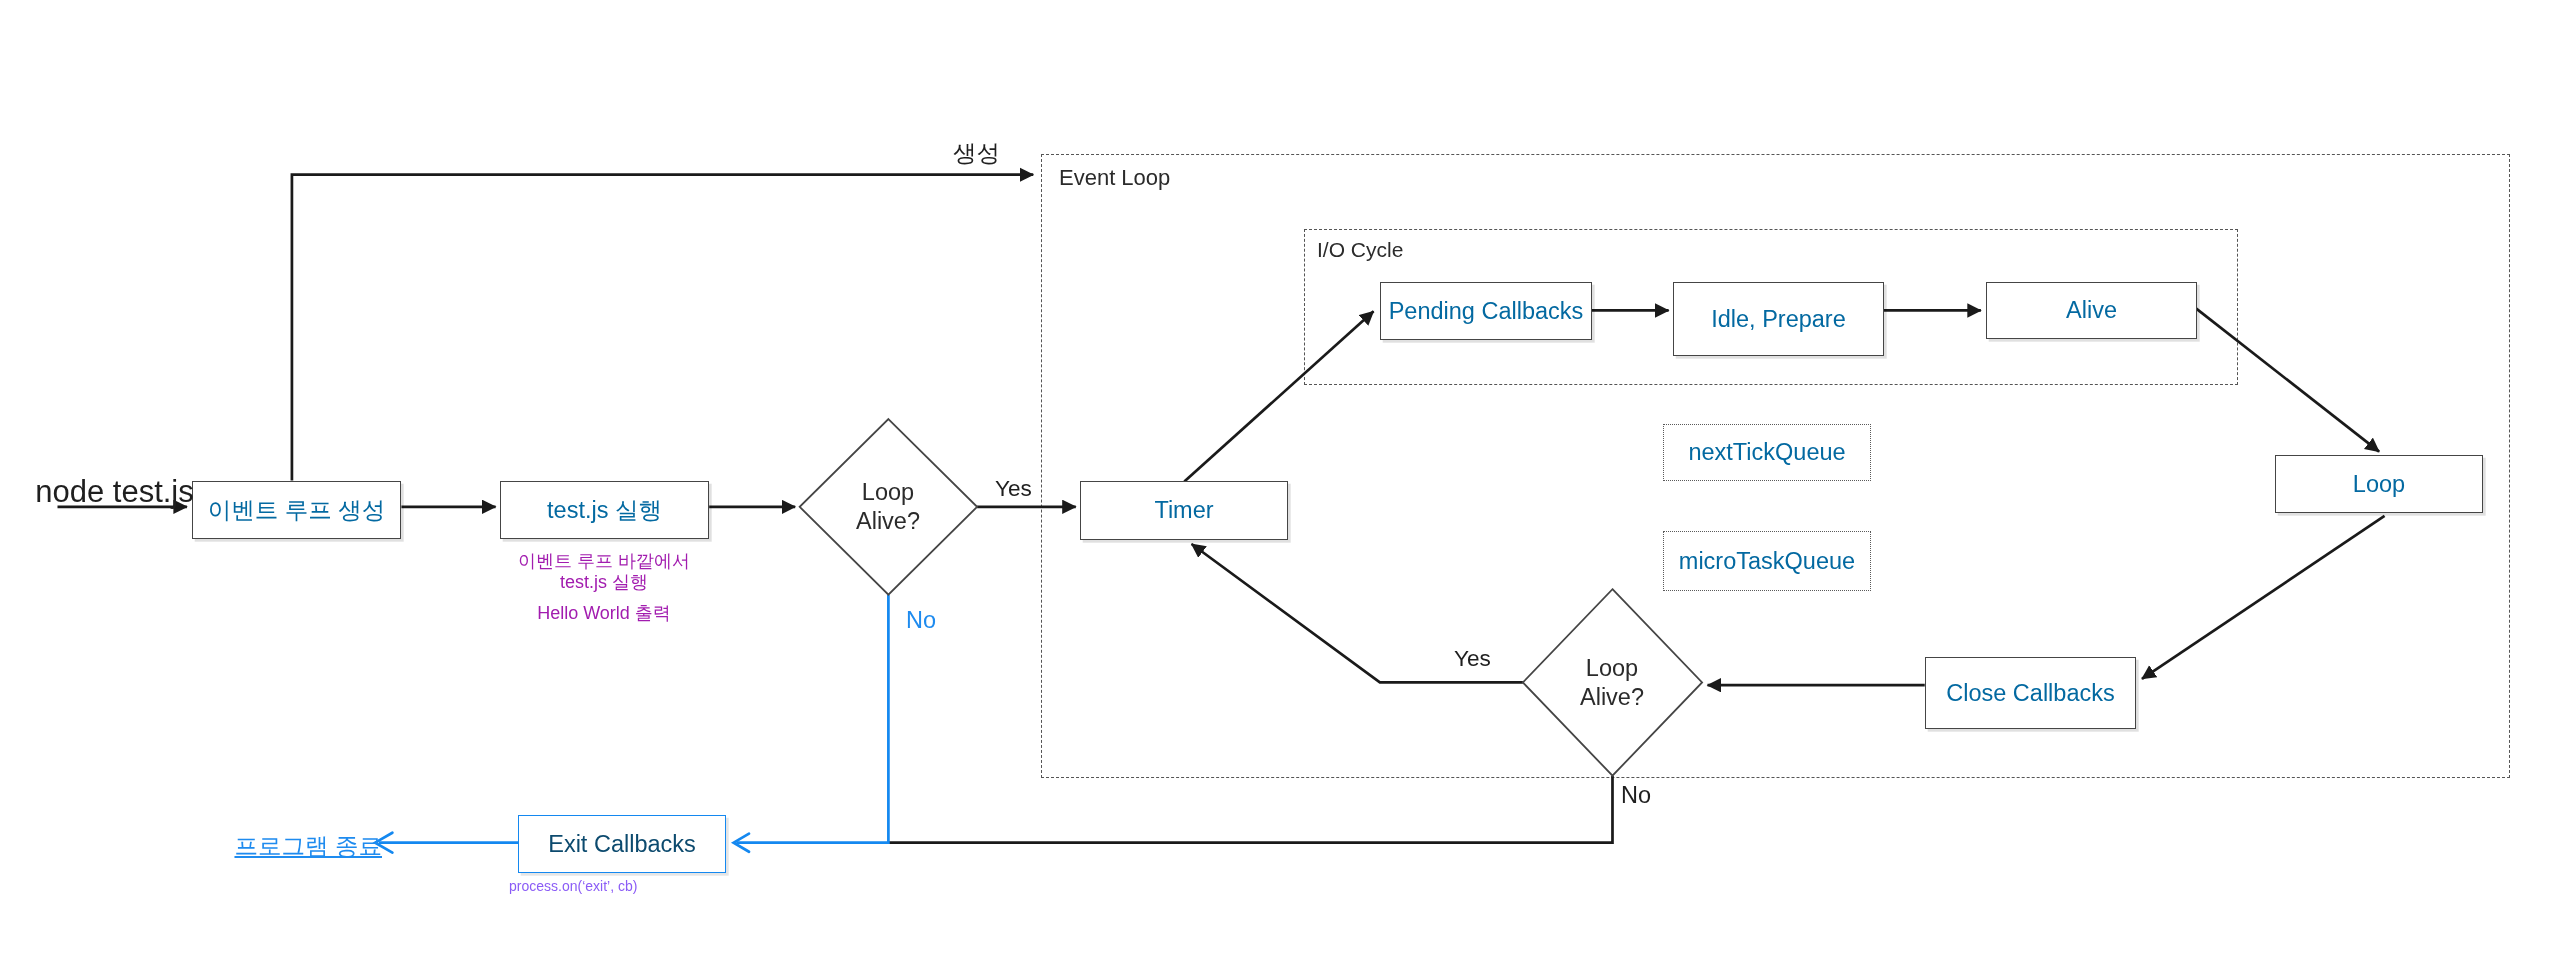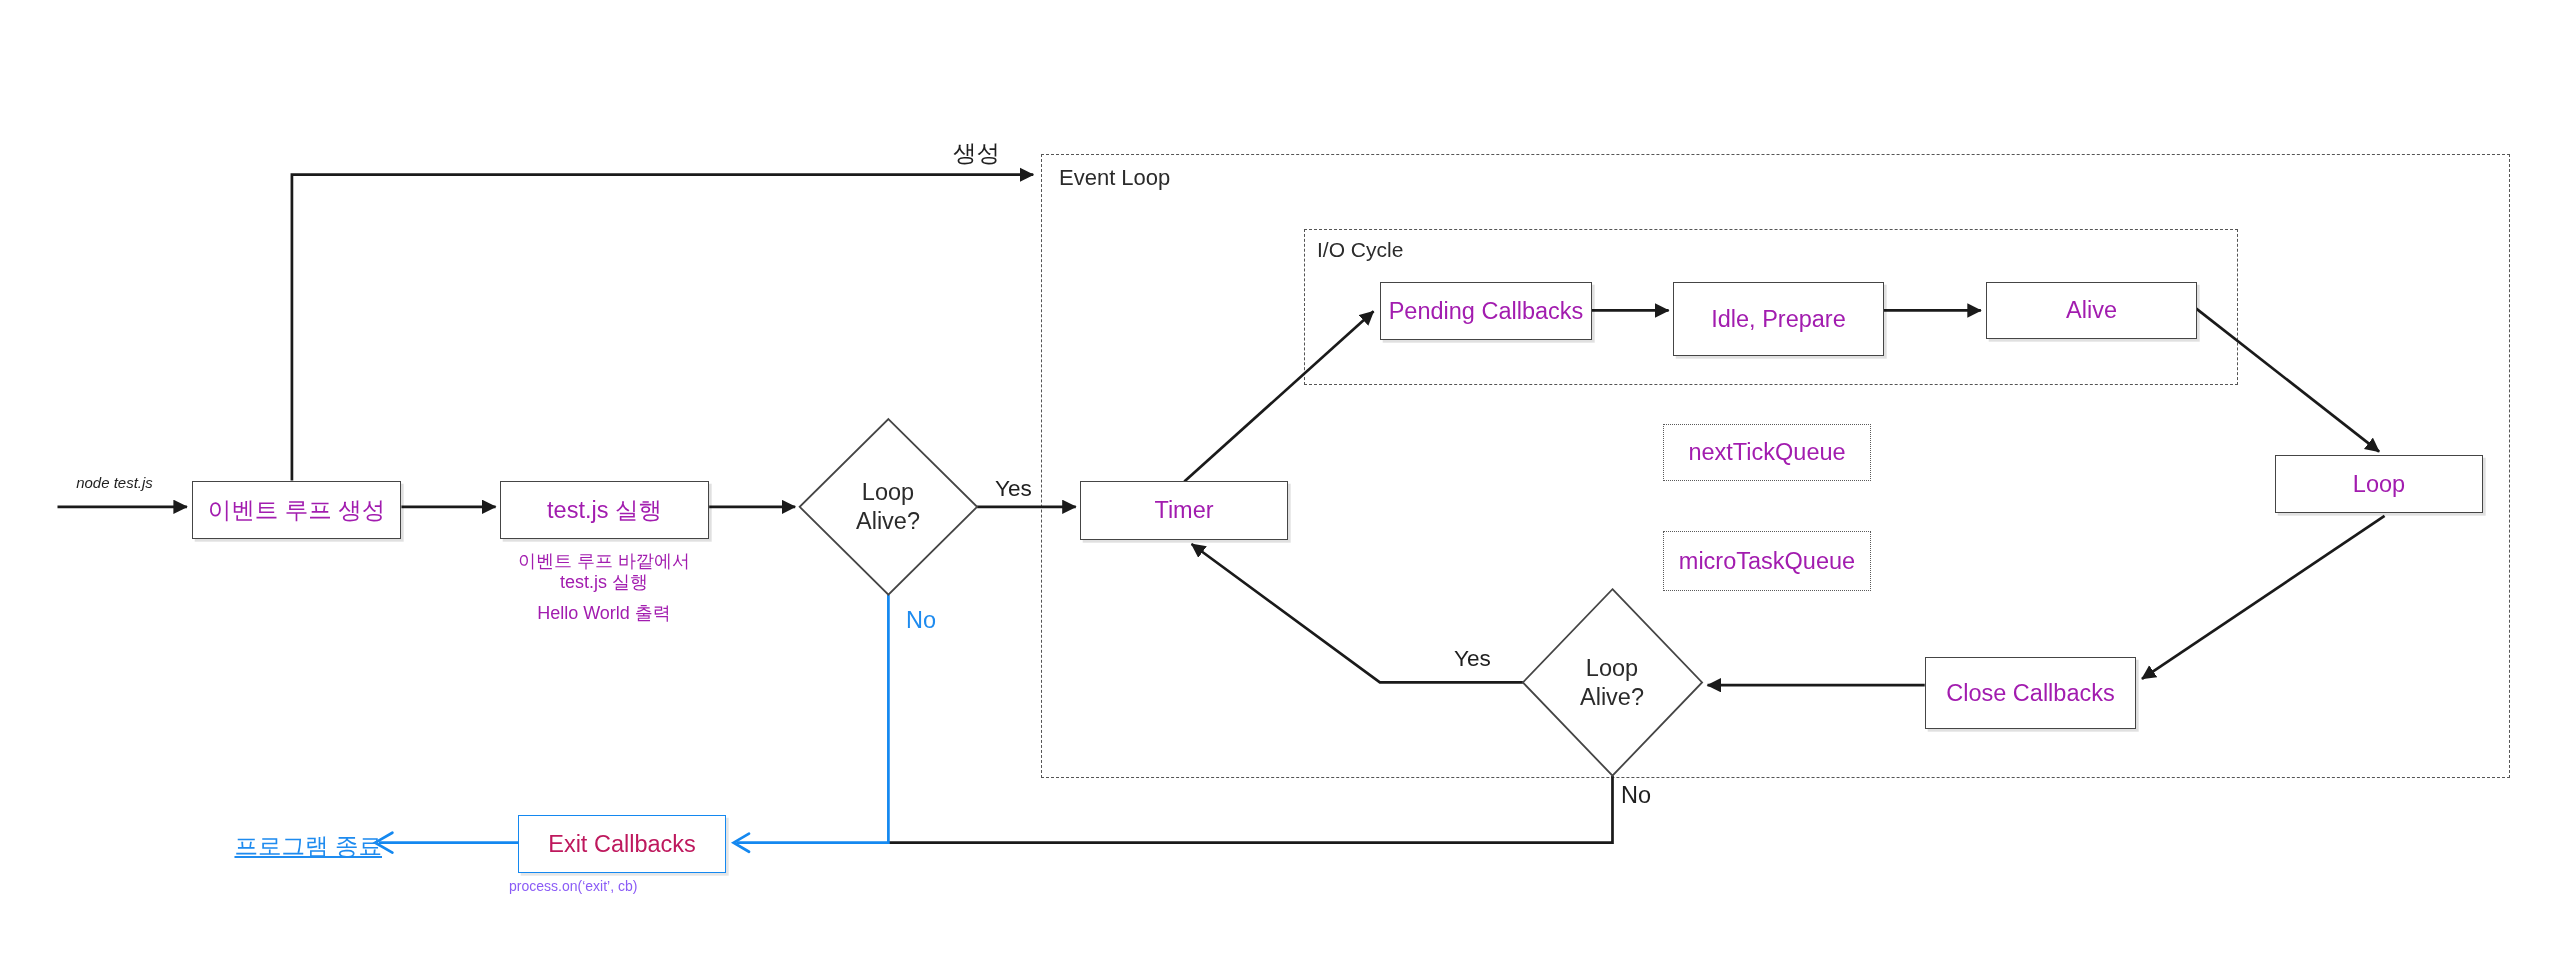--- a/index.html
+++ b/index.html
@@ -16,7 +16,7 @@
   .node{
     position:absolute;box-sizing:border-box;background:#ffffff;
     border:1.8px solid #454545;display:flex;align-items:center;justify-content:center;
-    font-size:23.5px;color:#a21caf;box-shadow:2.7px 2.7px 0 rgba(0,0,0,0.12);
+    font-size:23.5px;color:#0369a1;box-shadow:2.7px 2.7px 0 rgba(0,0,0,0.12);
     white-space:nowrap;
   }
   .node.dotted{border:1.8px dotted #5a5a5a;box-shadow:none;}

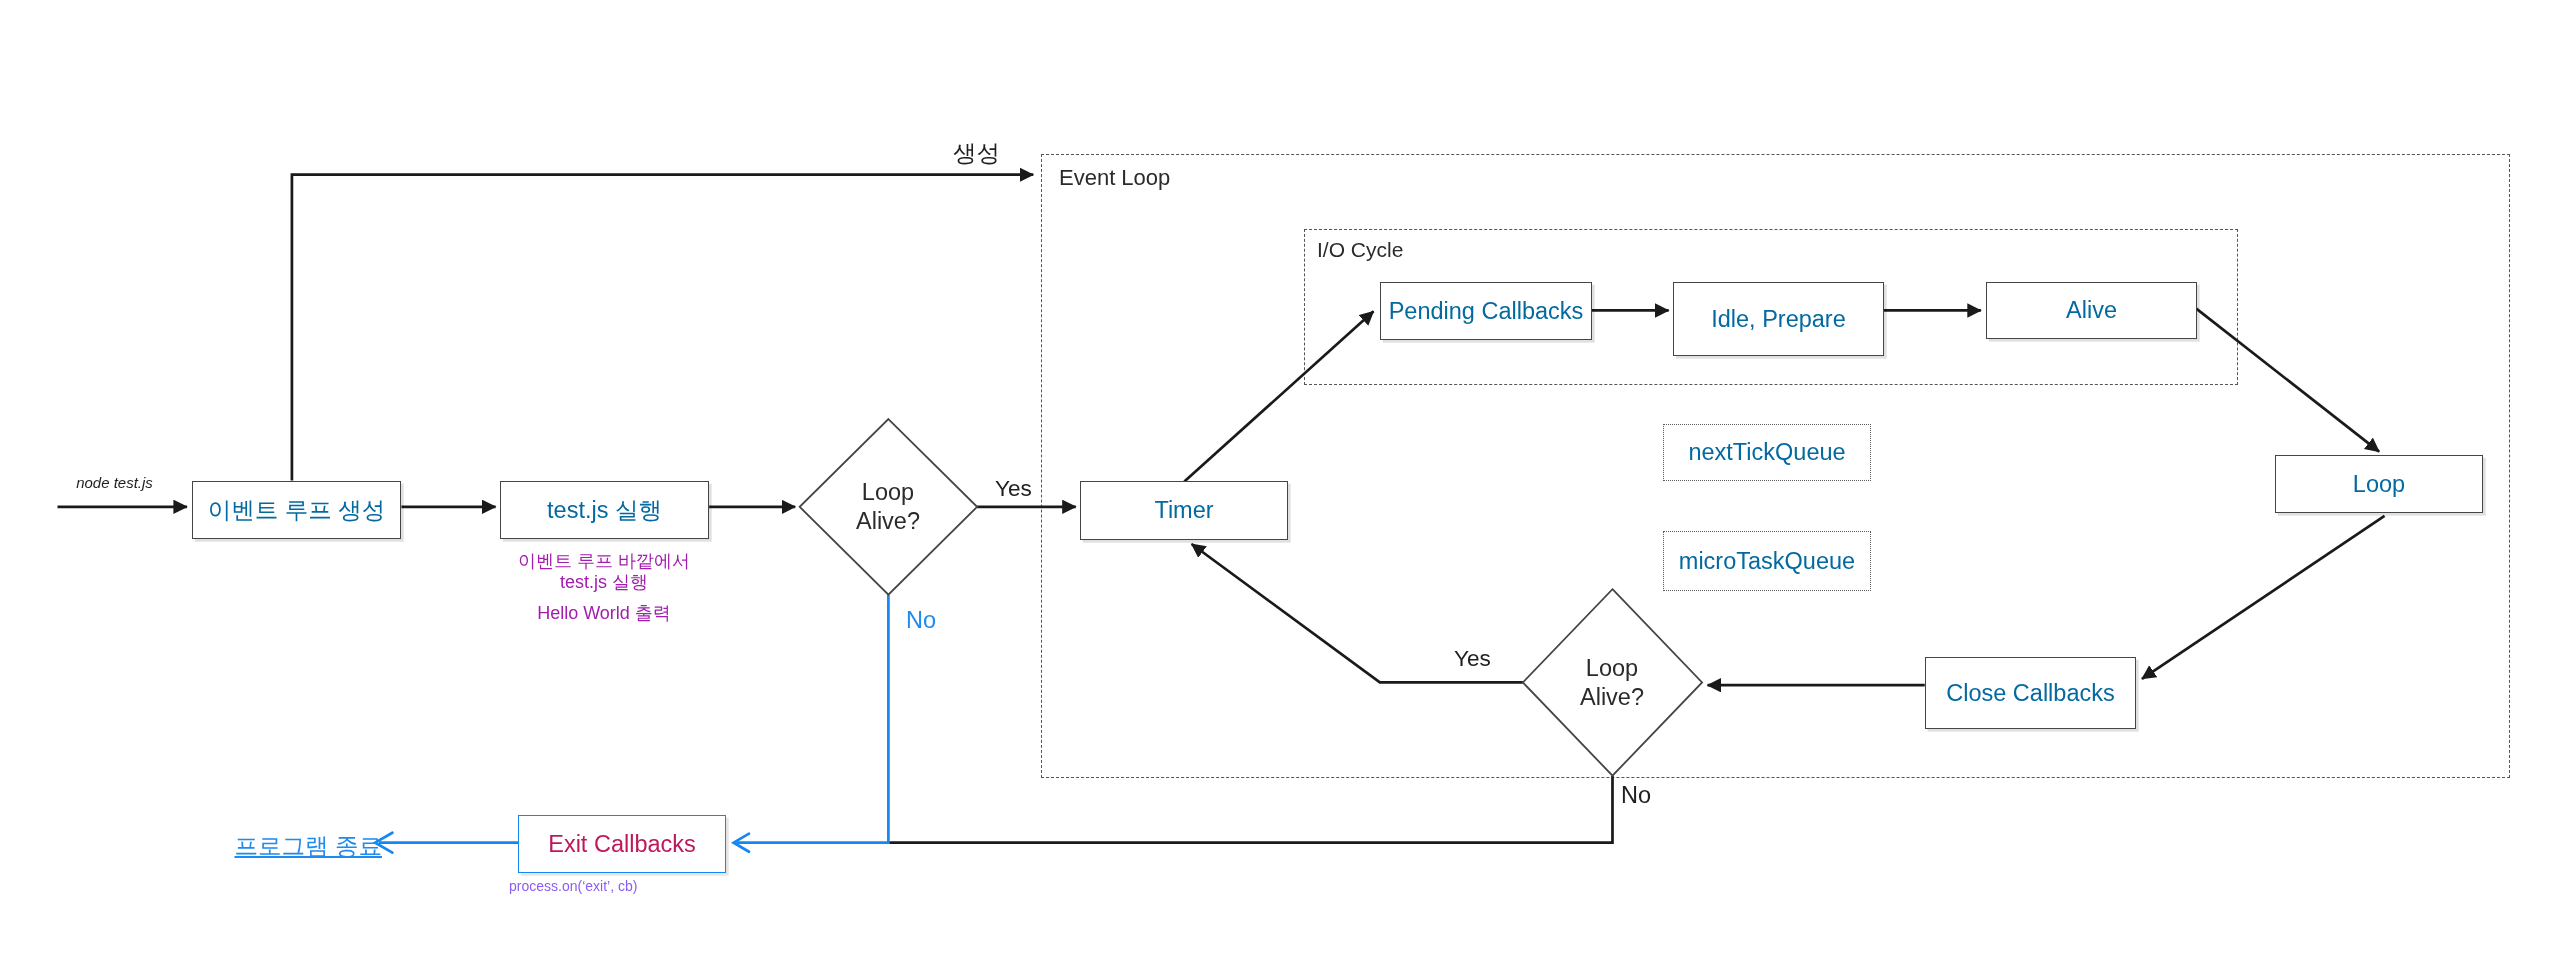--- a/index.html
+++ b/index.html
@@ -93,7 +93,7 @@
   <div class="diamond-label" style="left:832px;top:478px;">Loop Alive?</div>
   <div class="diamond-label" style="left:1556px;top:654px;">Loop Alive?</div>
 
-  <div class="edge-label center" style="left:33px;top:474px;width:163px;font-size:15px;font-style:italic;">node test.js</div>
+  <div class="edge-label center" style="left:33px;top:474px;width:163px;font-size:31px;">node test.js</div>
   <div class="edge-label center" style="left:945px;top:137px;width:63px;font-size:23.5px;">생성</div>
   <div class="edge-label center" style="left:982px;top:476px;width:63px;">Yes</div>
   <div class="edge-label blue center" style="left:894px;top:607px;width:54px;font-size:23.5px;">No</div>

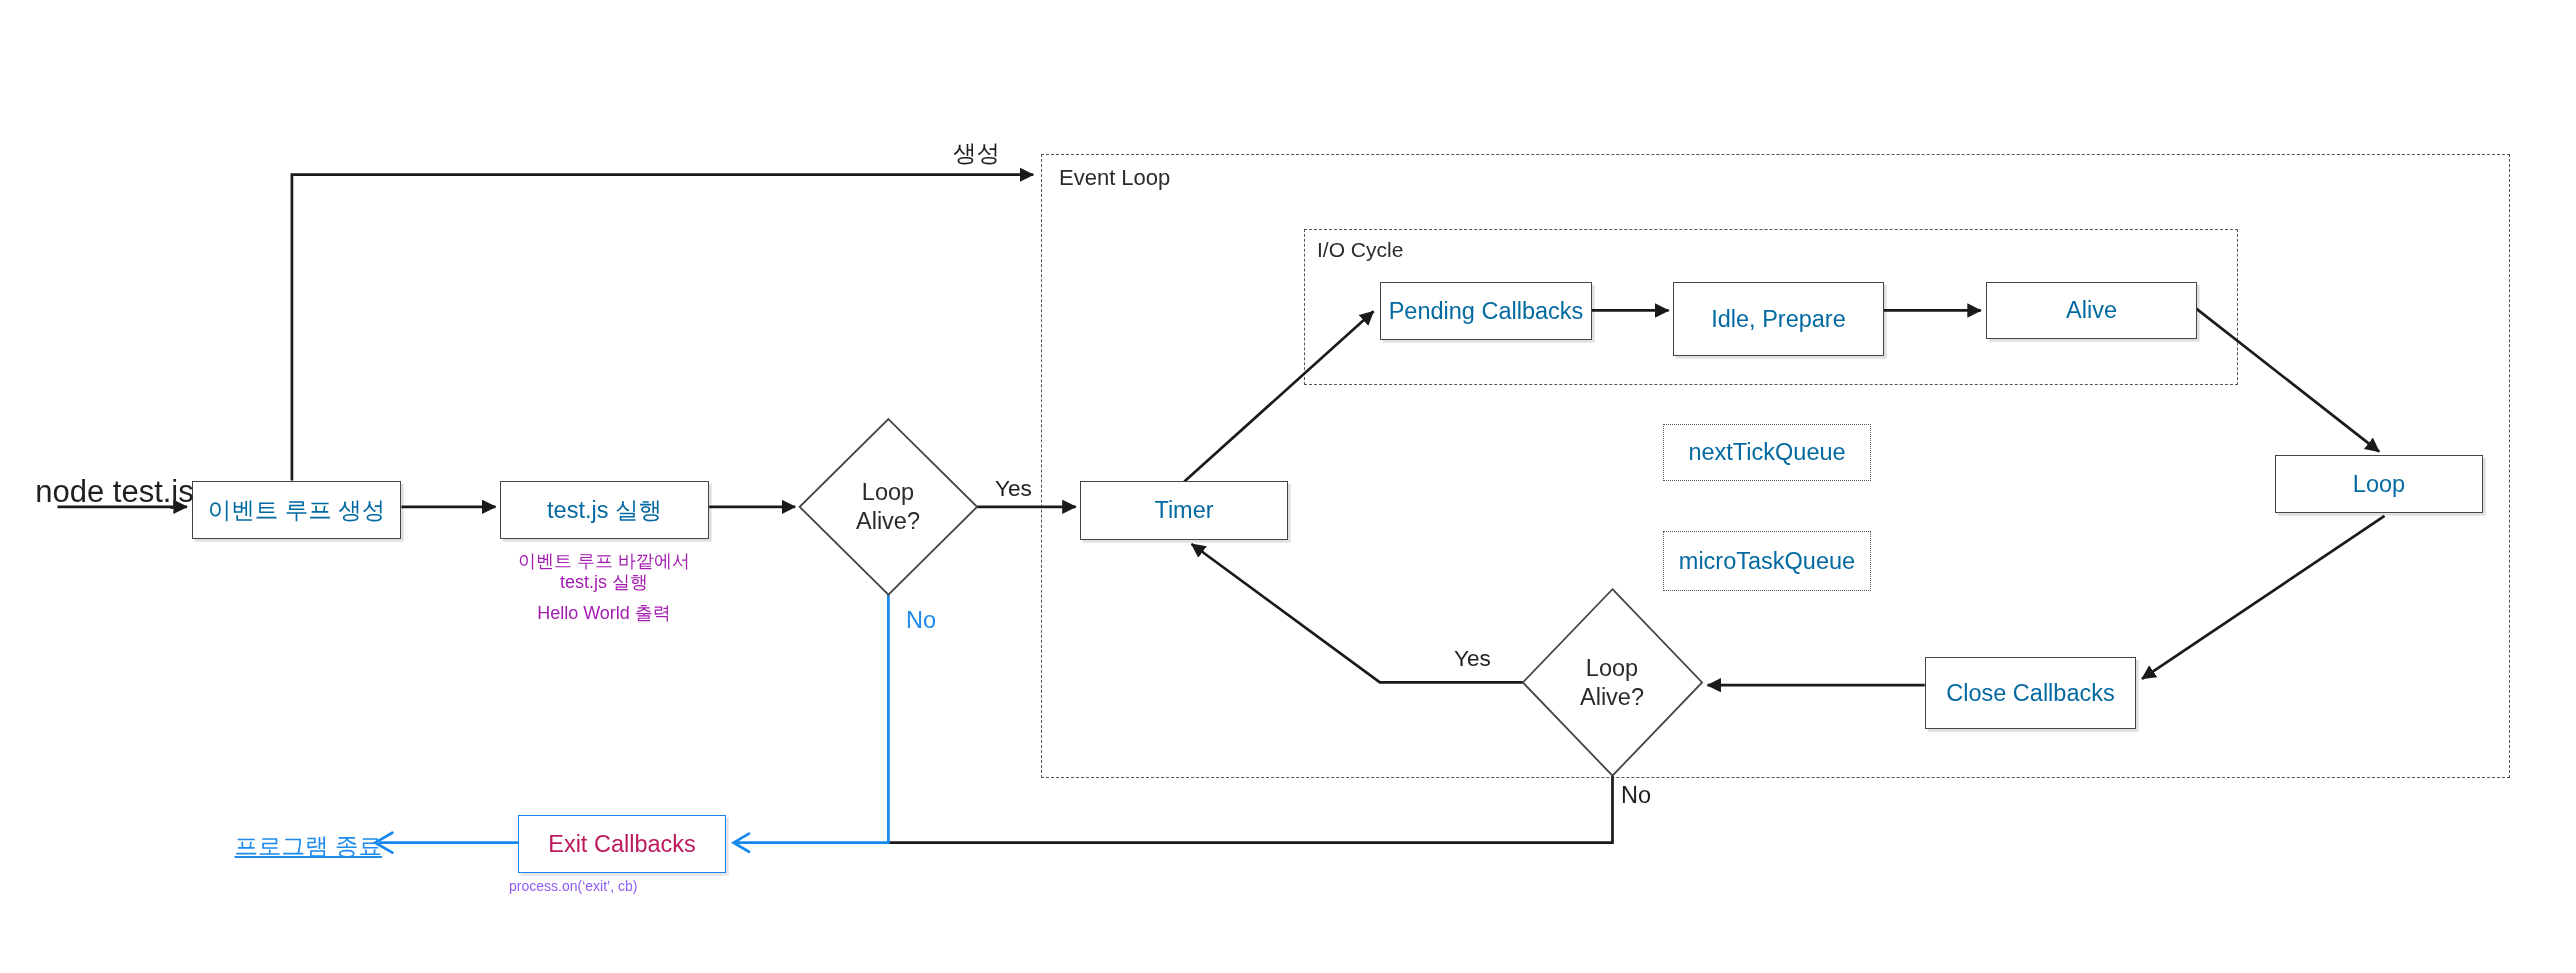--- a/index.html
+++ b/index.html
@@ -20,7 +20,7 @@
     white-space:nowrap;
   }
   .node.dotted{border:1.8px dotted #5a5a5a;box-shadow:none;}
-  .node.blue{border:1.8px solid #1488f0;color:#be185d;box-shadow:2.7px 2.7px 0 rgba(0,0,0,0.10);}
+  .node.blue{border:1.8px solid #1488f0;color:#0c4a6e;box-shadow:2.7px 2.7px 0 rgba(0,0,0,0.10);}
   
   .diamond-label{
     position:absolute;width:112px;text-align:center;font-size:23.5px;line-height:29px;

